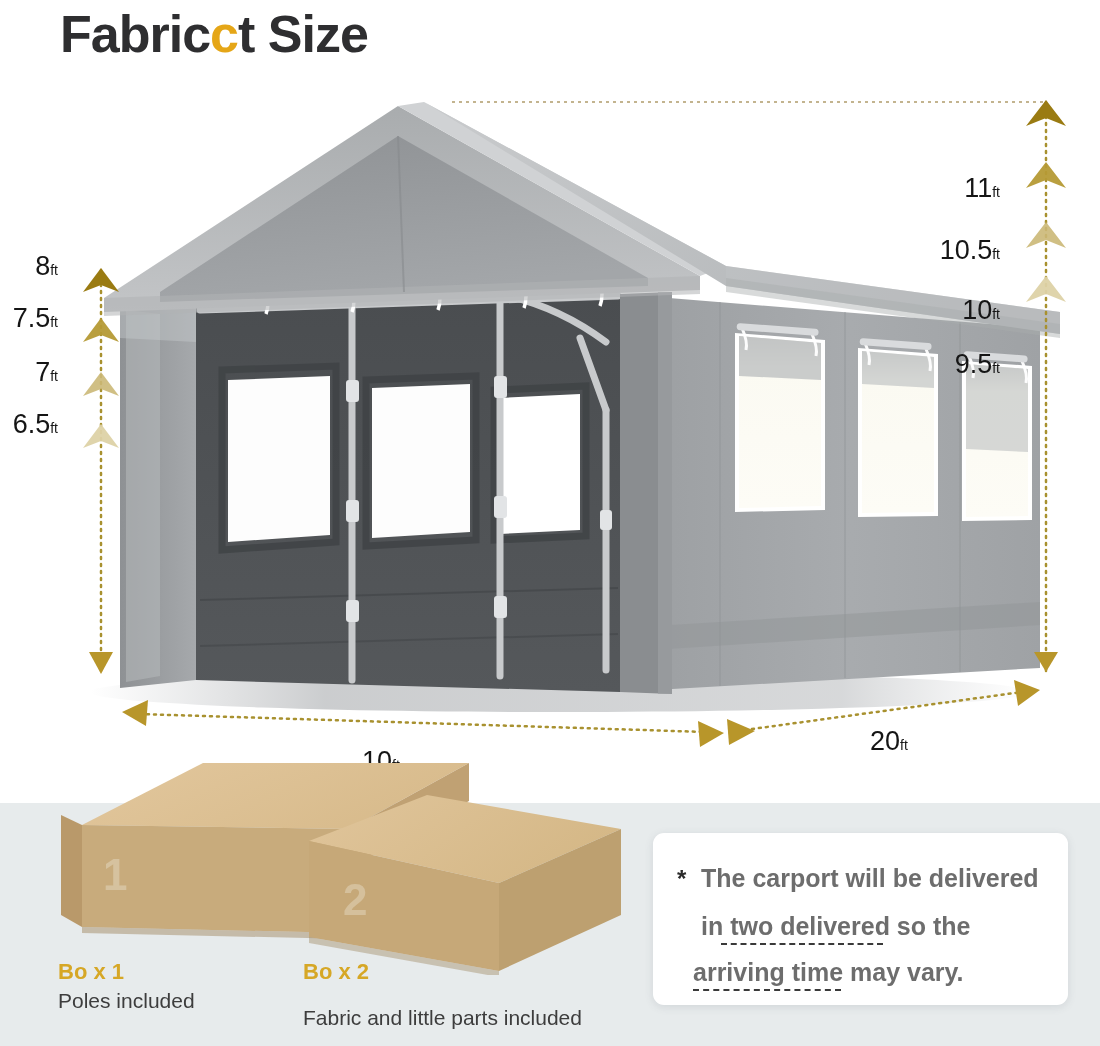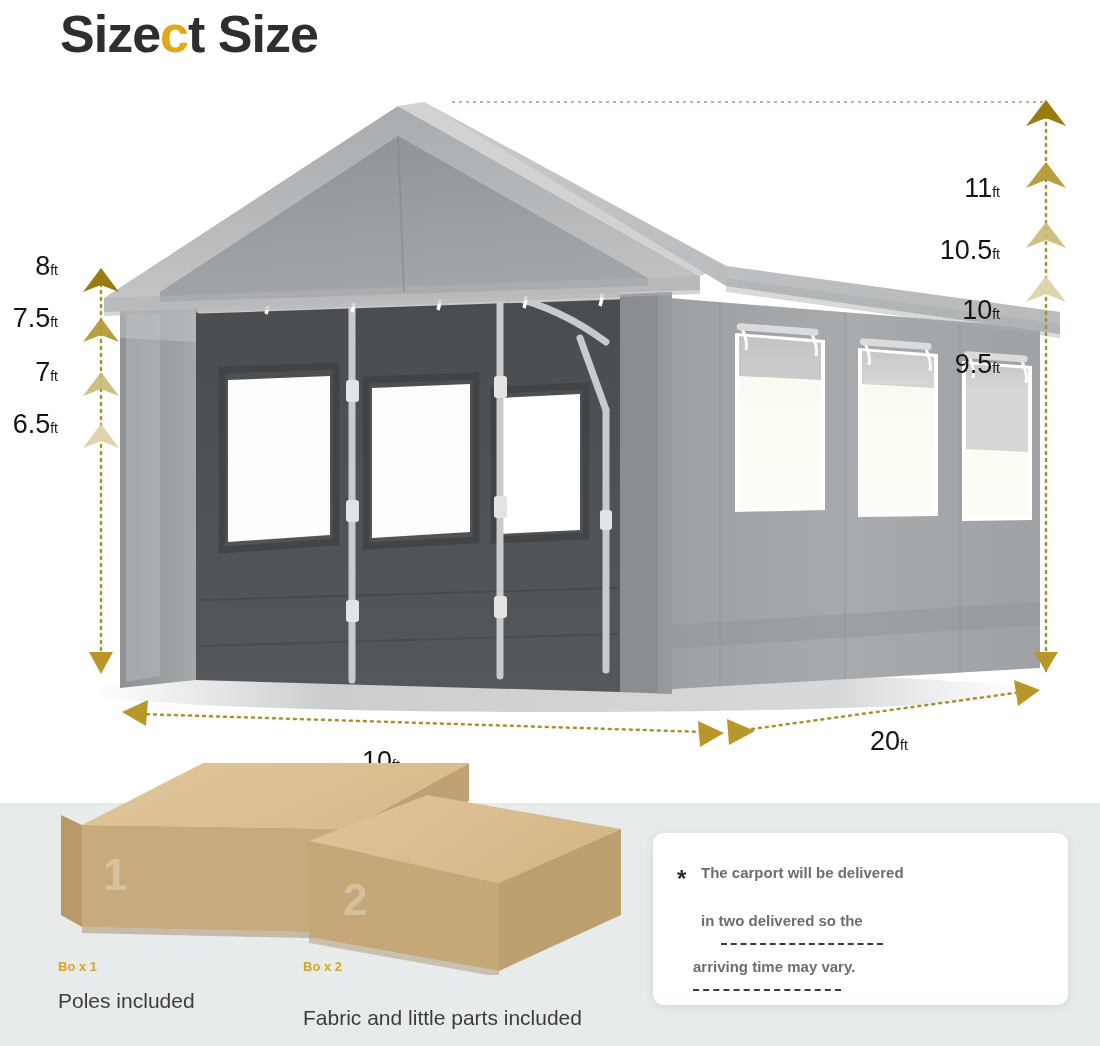--- a/index.html
+++ b/index.html
@@ -81,7 +81,7 @@
 <div id="stage">
 
   <div id="title">
-    <span>Size</span><span class="accent">c</span><span>t Size</span>
+    <span>Fabric</span><span class="accent">c</span><span>t Size</span>
   </div>
 
   <div id="hero">

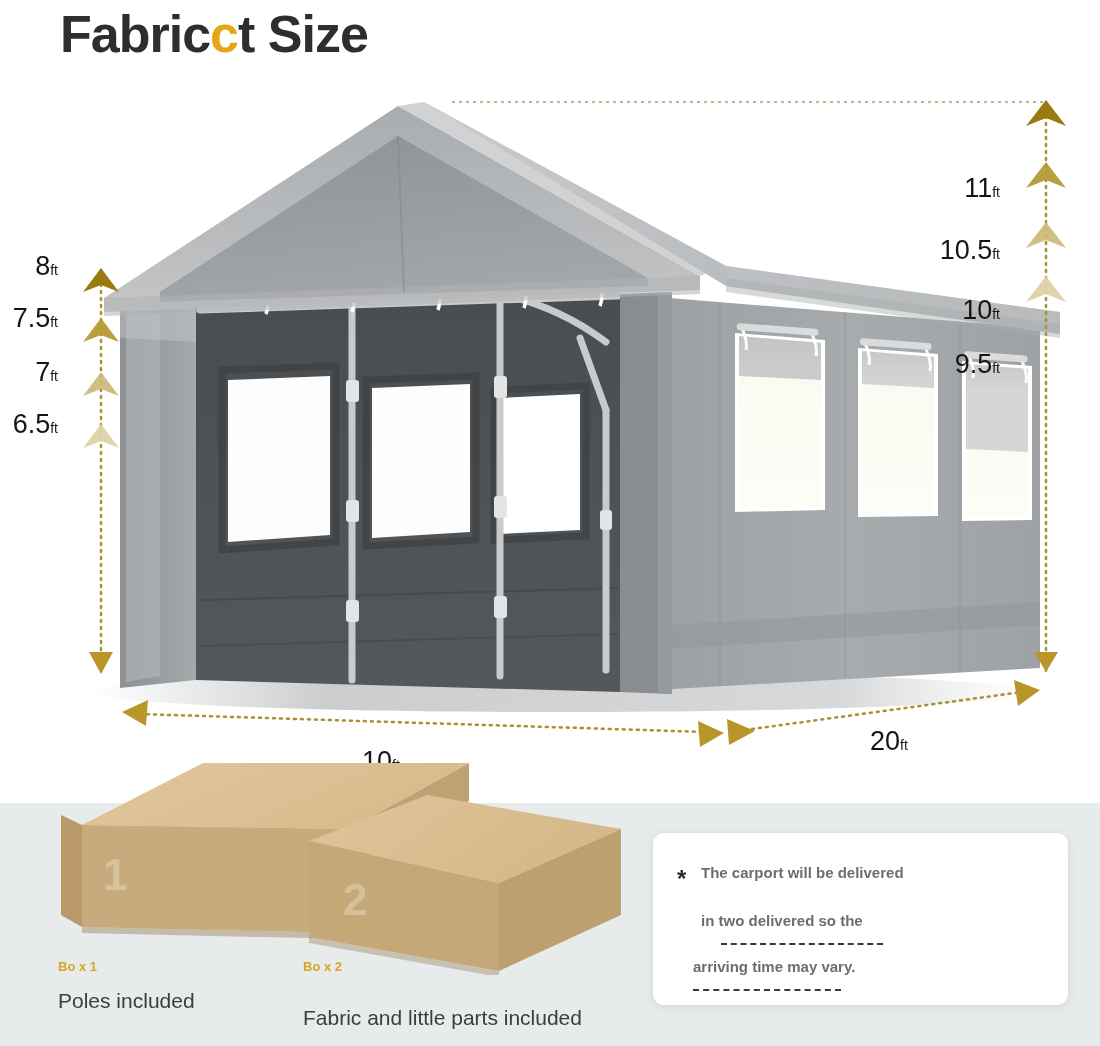--- a/index.html
+++ b/index.html
@@ -62,7 +62,7 @@
   }
   #note .nrow{
     position:absolute;
-    font-size:15px;font-weight:bold;
+    font-size:25px;font-weight:bold;
     color:#6d6d6d;
     white-space:nowrap;
   }

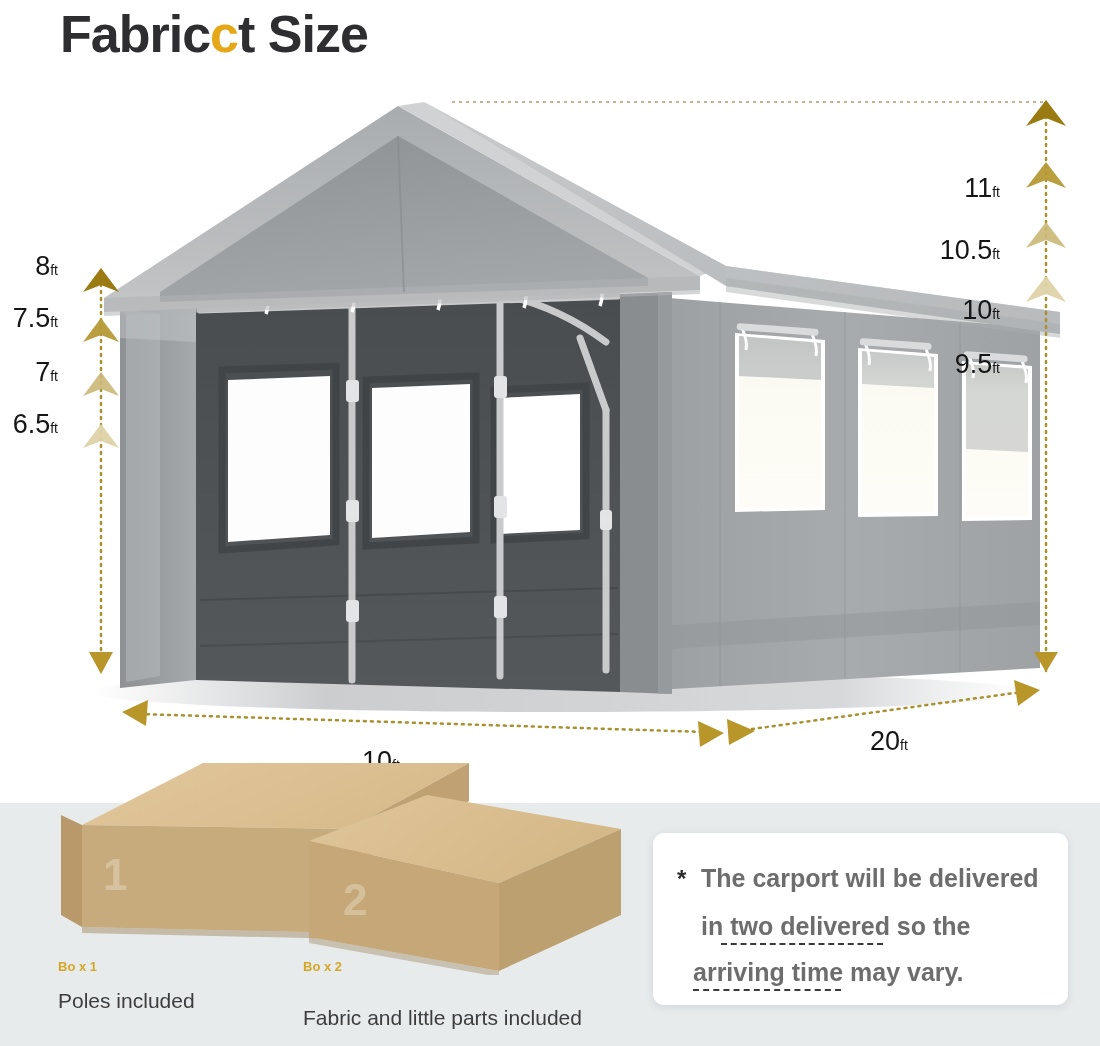--- a/index.html
+++ b/index.html
@@ -42,7 +42,7 @@
   }
   .boxlabel{
     position:absolute;
-    font-size:13px;font-weight:bold;
+    font-size:22px;font-weight:bold;
     color:#d6a726;
     white-space:nowrap;
   }

